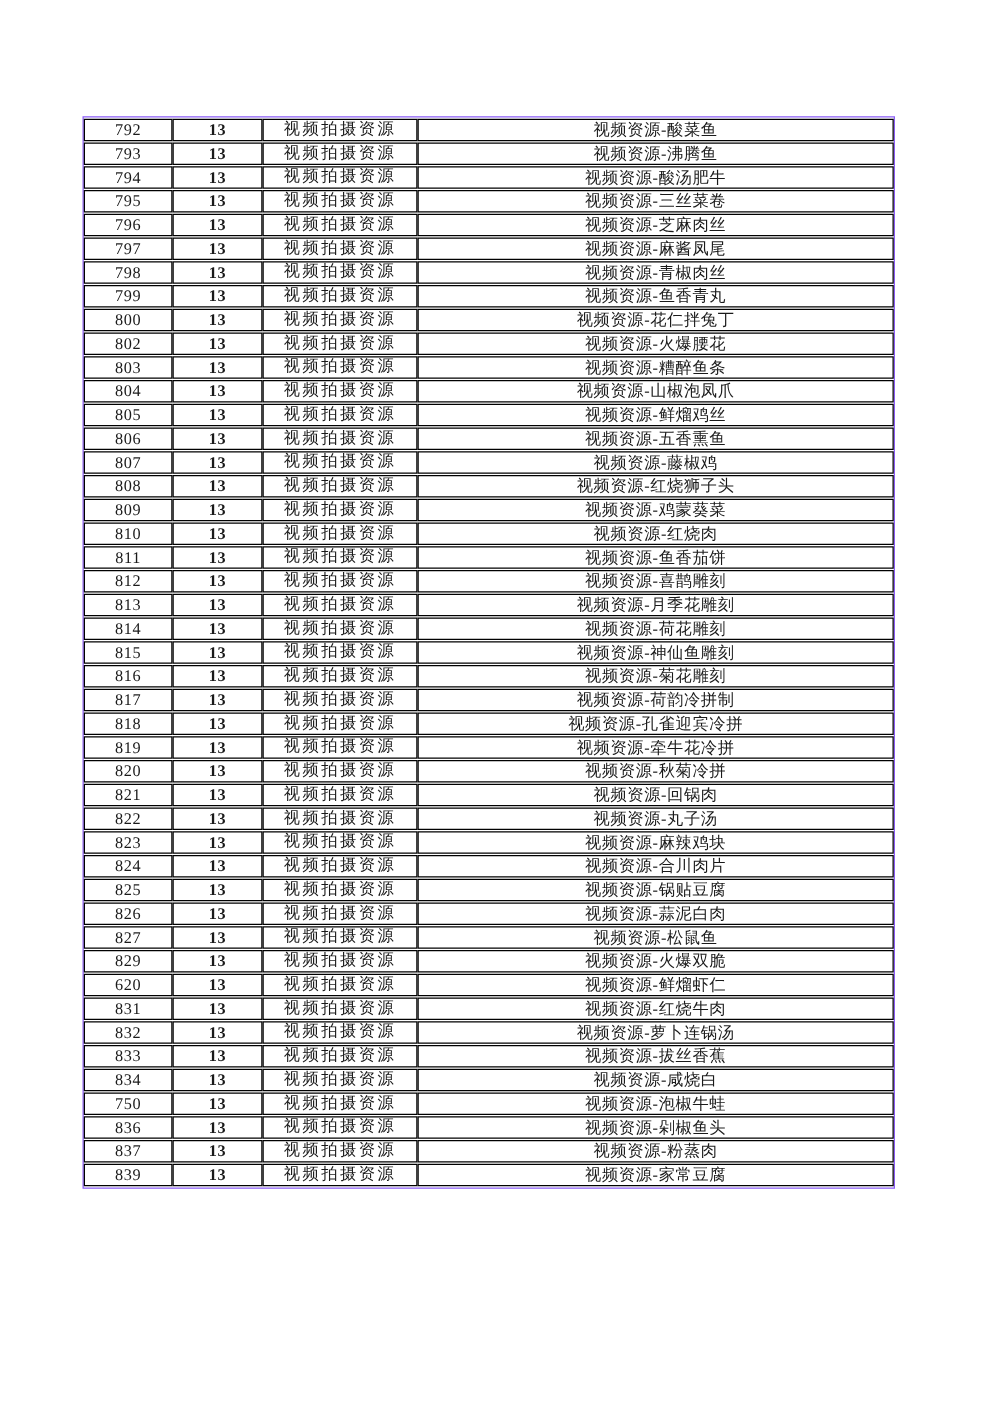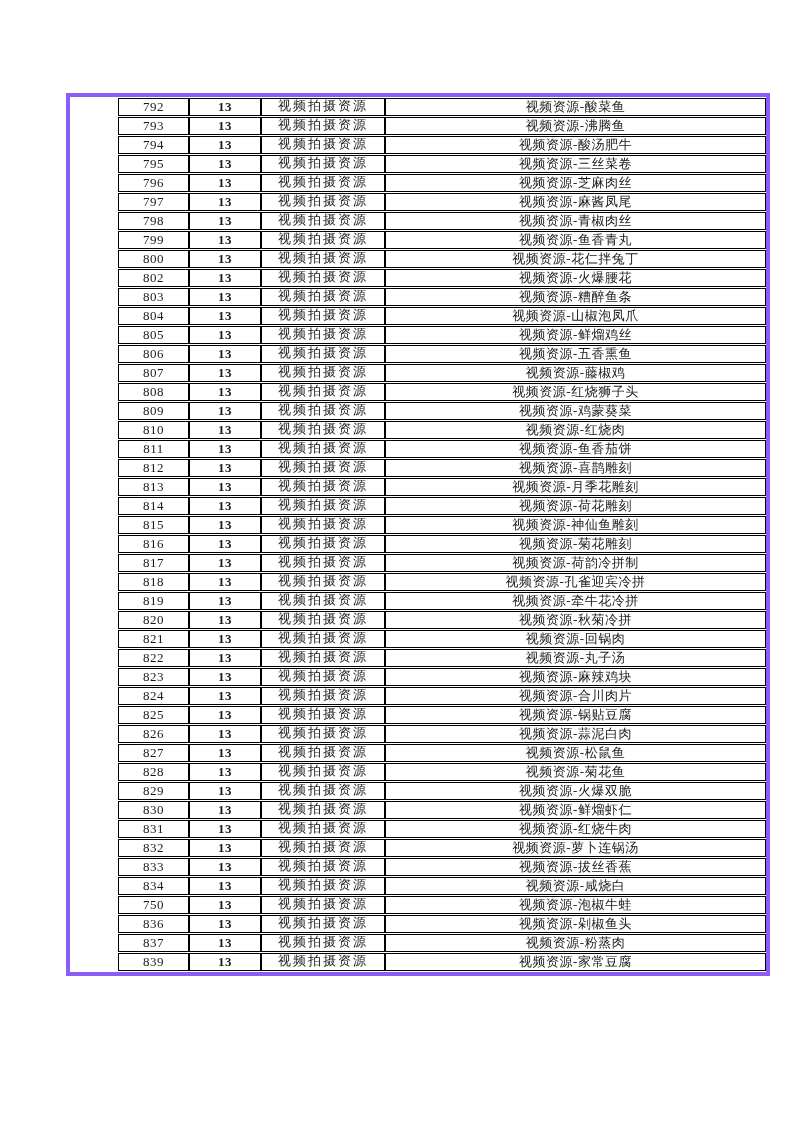--- a/index.html
+++ b/index.html
@@ -24,8 +24,7 @@
     table-layout: fixed;
     border-collapse: separate;
     border-spacing: 0 1px;
-    border: 4px solid #8b5cf6;
-    padding-left: 48px;
+    border: 1px solid #8b5cf6;
   }
   table.resource-table td {
     box-sizing: border-box;

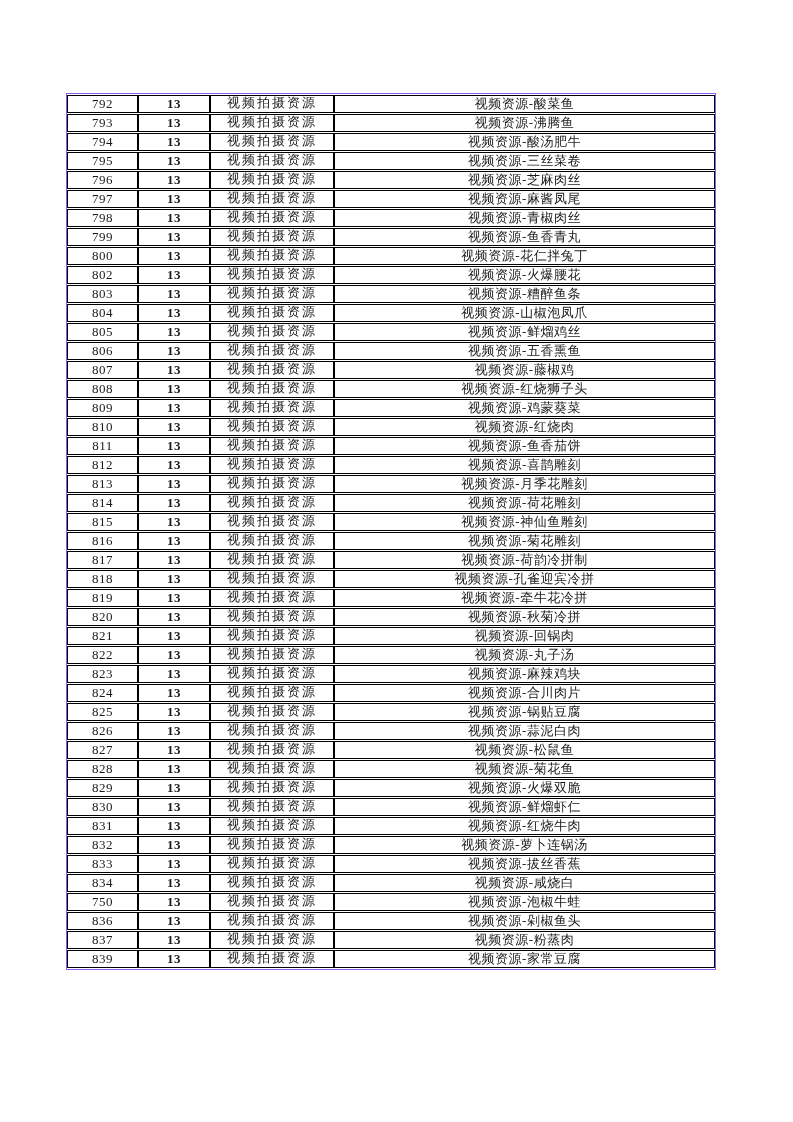--- a/index.html
+++ b/index.html
@@ -271,12 +271,6 @@
           <td class="col3">视频资源-松鼠鱼</td>
         </tr>
         <tr>
-          <td class="col0">828</td>
-          <td class="col1">13</td>
-          <td class="col2">视频拍摄资源</td>
-          <td class="col3">视频资源-菊花鱼</td>
-        </tr>
-        <tr>
           <td class="col0">829</td>
           <td class="col1">13</td>
           <td class="col2">视频拍摄资源</td>

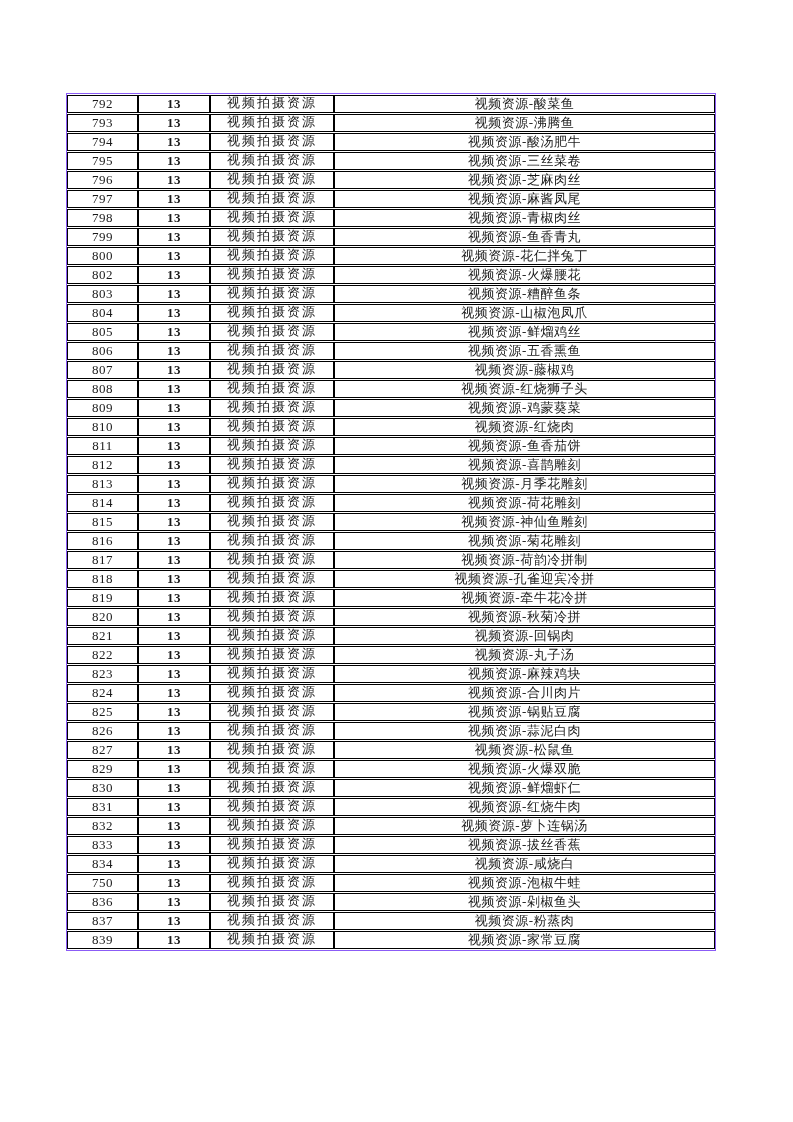--- a/index.html
+++ b/index.html
@@ -277,7 +277,7 @@
           <td class="col3">视频资源-火爆双脆</td>
         </tr>
         <tr>
-          <td class="col0">830</td>
+          <td class="col0">620</td>
           <td class="col1">13</td>
           <td class="col2">视频拍摄资源</td>
           <td class="col3">视频资源-鲜熘虾仁</td>

